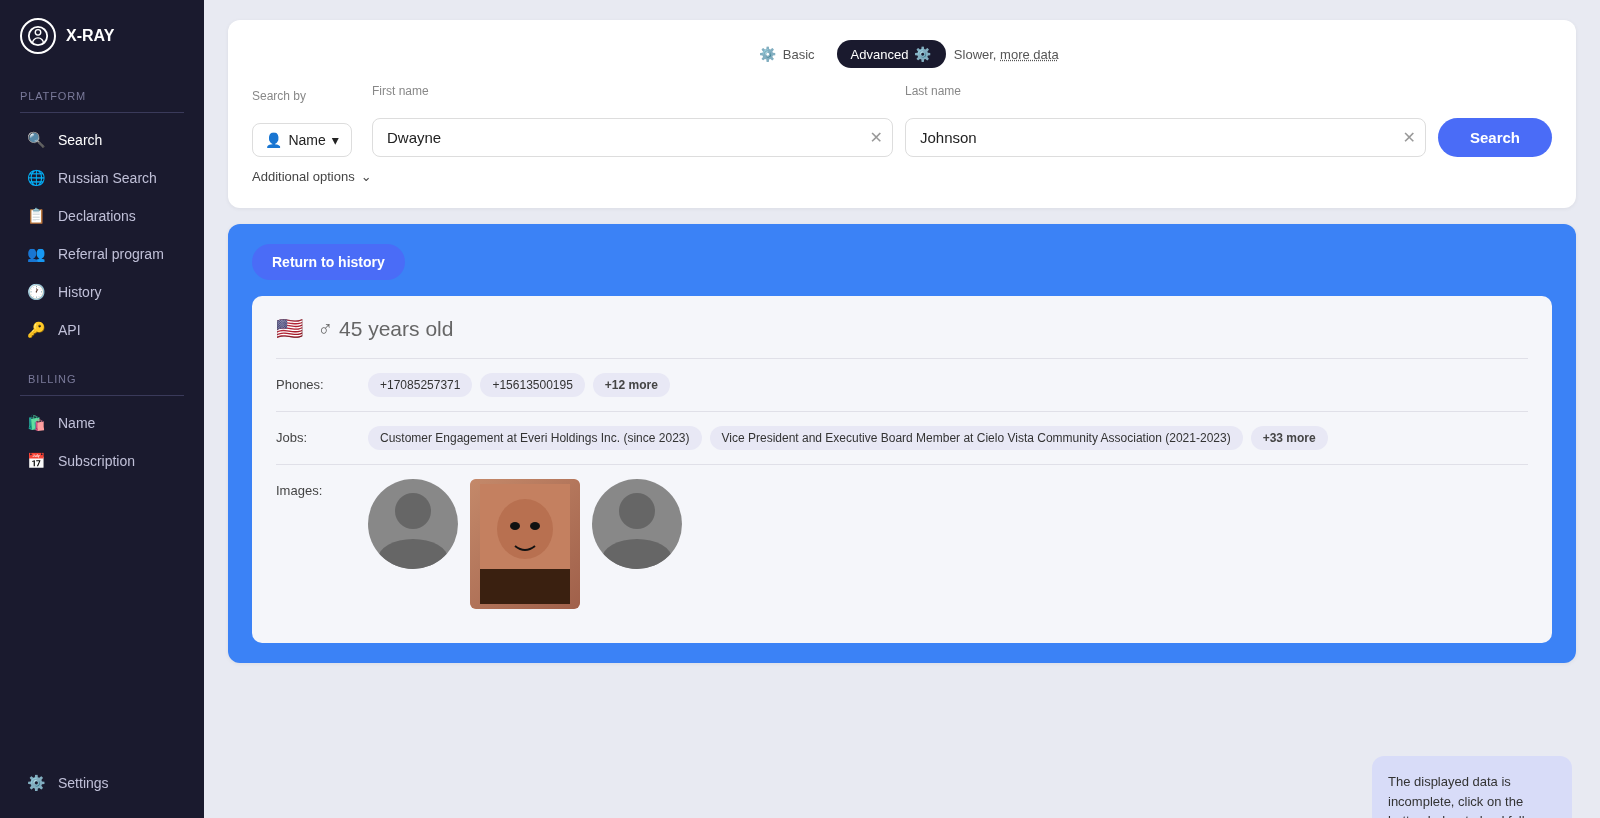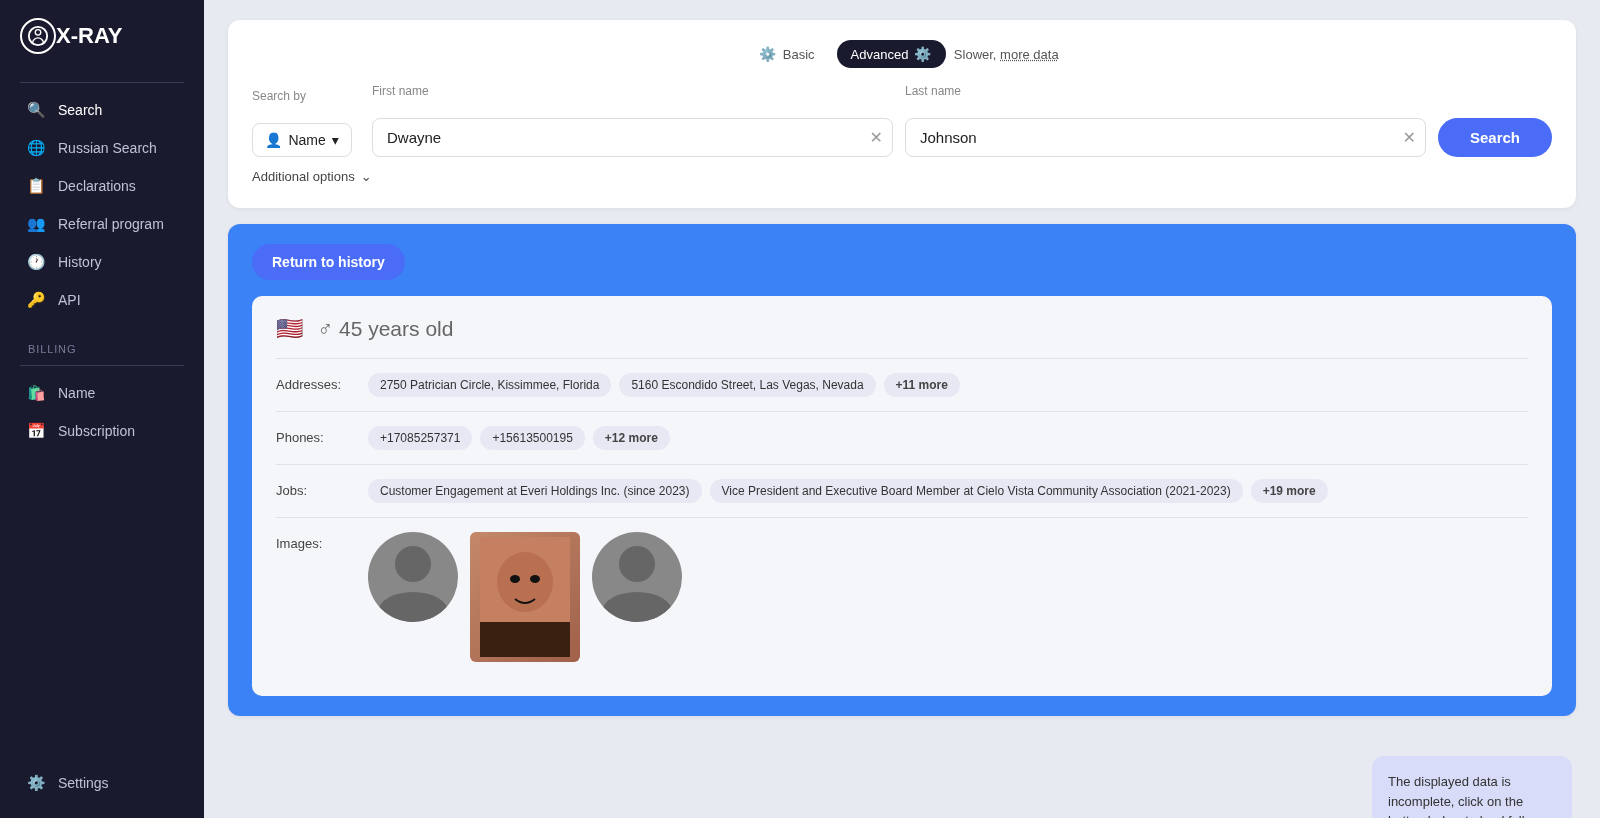--- a/index.html
+++ b/index.html
@@ -19,9 +19,10 @@
     .sidebar-logo {
       display: flex;
       align-items: center;
+      gap: 10px;
       padding: 18px 20px 24px;
       font-weight: 700;
-      font-size: 22px;
+      font-size: 16px;
       color: #fff;
     }
     .logo-icon {

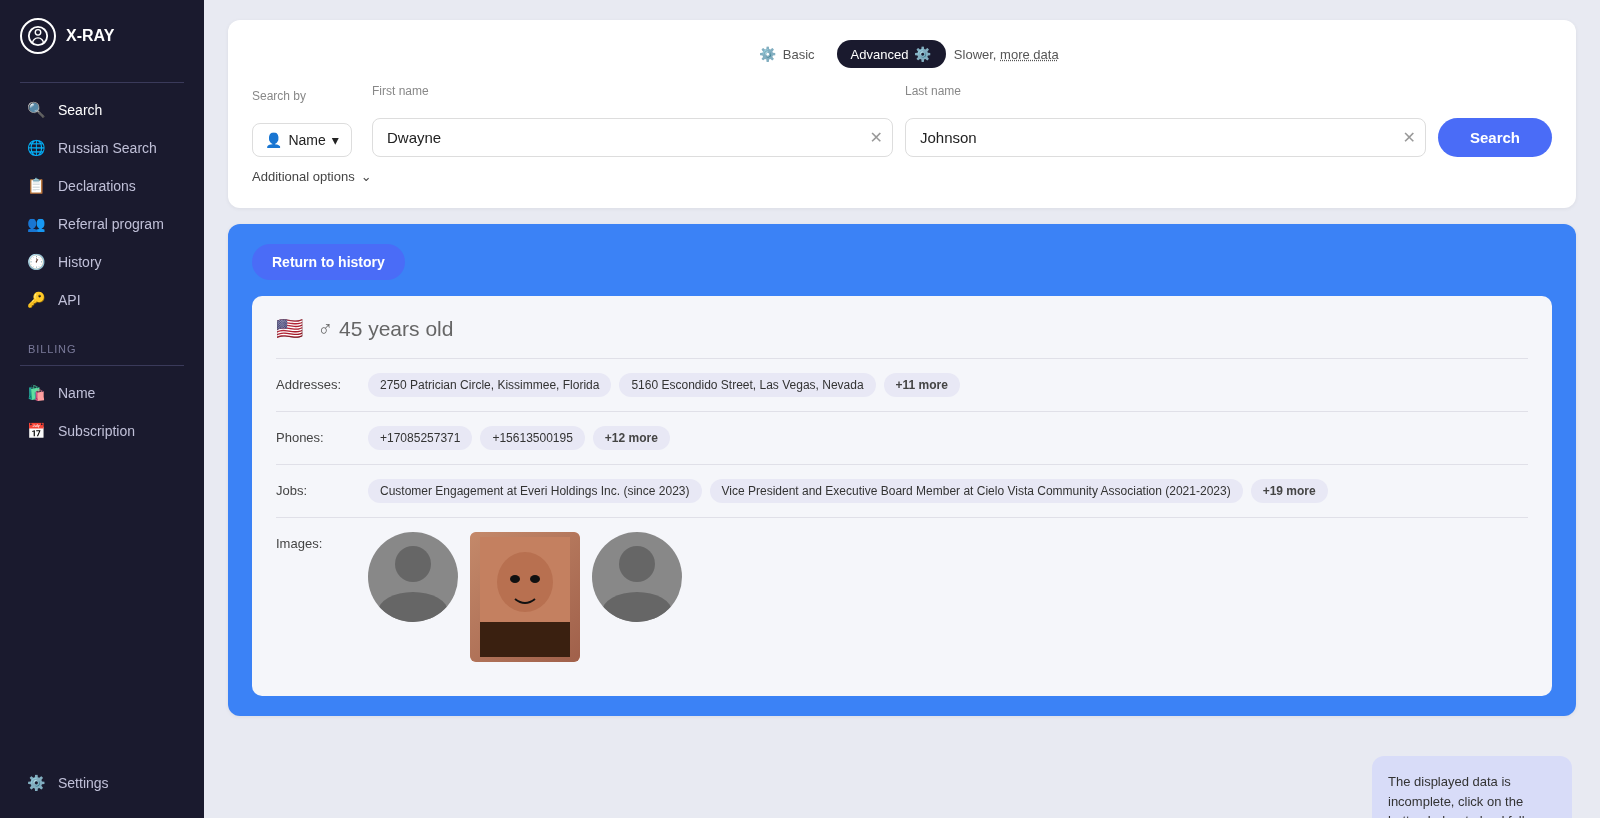--- a/index.html
+++ b/index.html
@@ -346,6 +346,7 @@
     <span>X-RAY</span>
   </div>
 
+  <div class="sidebar-section-label">Platform</div>
   <hr class="sidebar-divider">
 
   <div class="sidebar-item active">

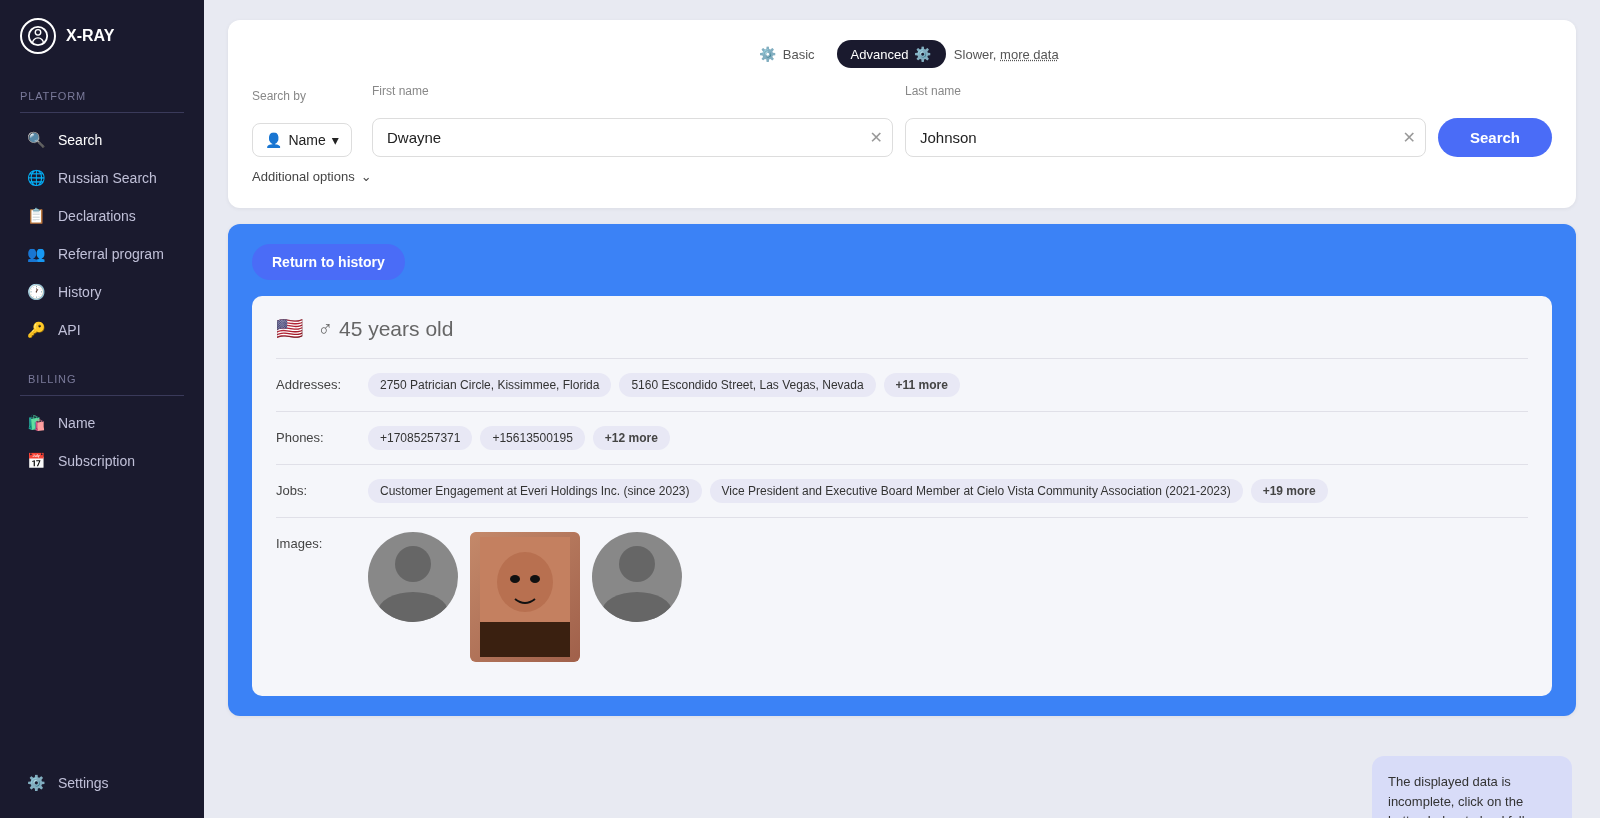--- a/index.html
+++ b/index.html
@@ -457,14 +457,6 @@
           </span>
         </div>
 
-        <div class="profile-row">
-          <span class="row-label">Addresses:</span>
-          <div class="tags-wrap">
-            <span class="tag">2750 Patrician Circle, Kissimmee, Florida</span>
-            <span class="tag">5160 Escondido Street, Las Vegas, Nevada</span>
-            <span class="tag-more">+11 more</span>
-          </div>
-        </div>
 
         <div class="profile-row">
           <span class="row-label">Phones:</span>

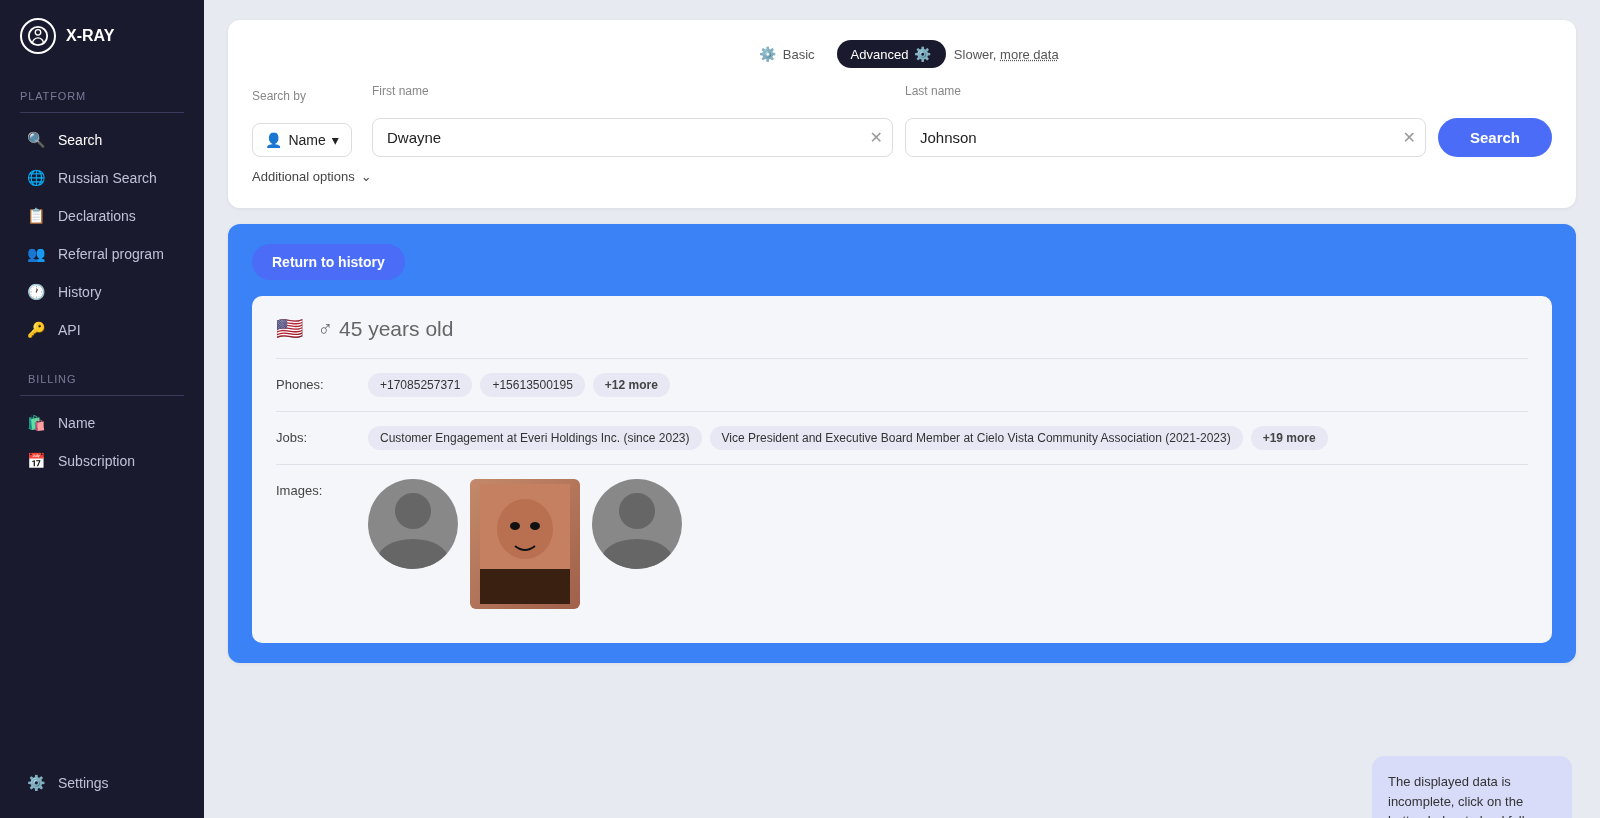--- a/index.html
+++ b/index.html
@@ -472,7 +472,7 @@
           <div class="tags-wrap">
             <span class="tag">Customer Engagement at Everi Holdings Inc. (since 2023)</span>
             <span class="tag">Vice President and Executive Board Member at Cielo Vista Community Association (2021-2023)</span>
-            <span class="tag-more">+19 more</span>
+            <span class="tag-more">+33 more</span>
           </div>
         </div>
 

